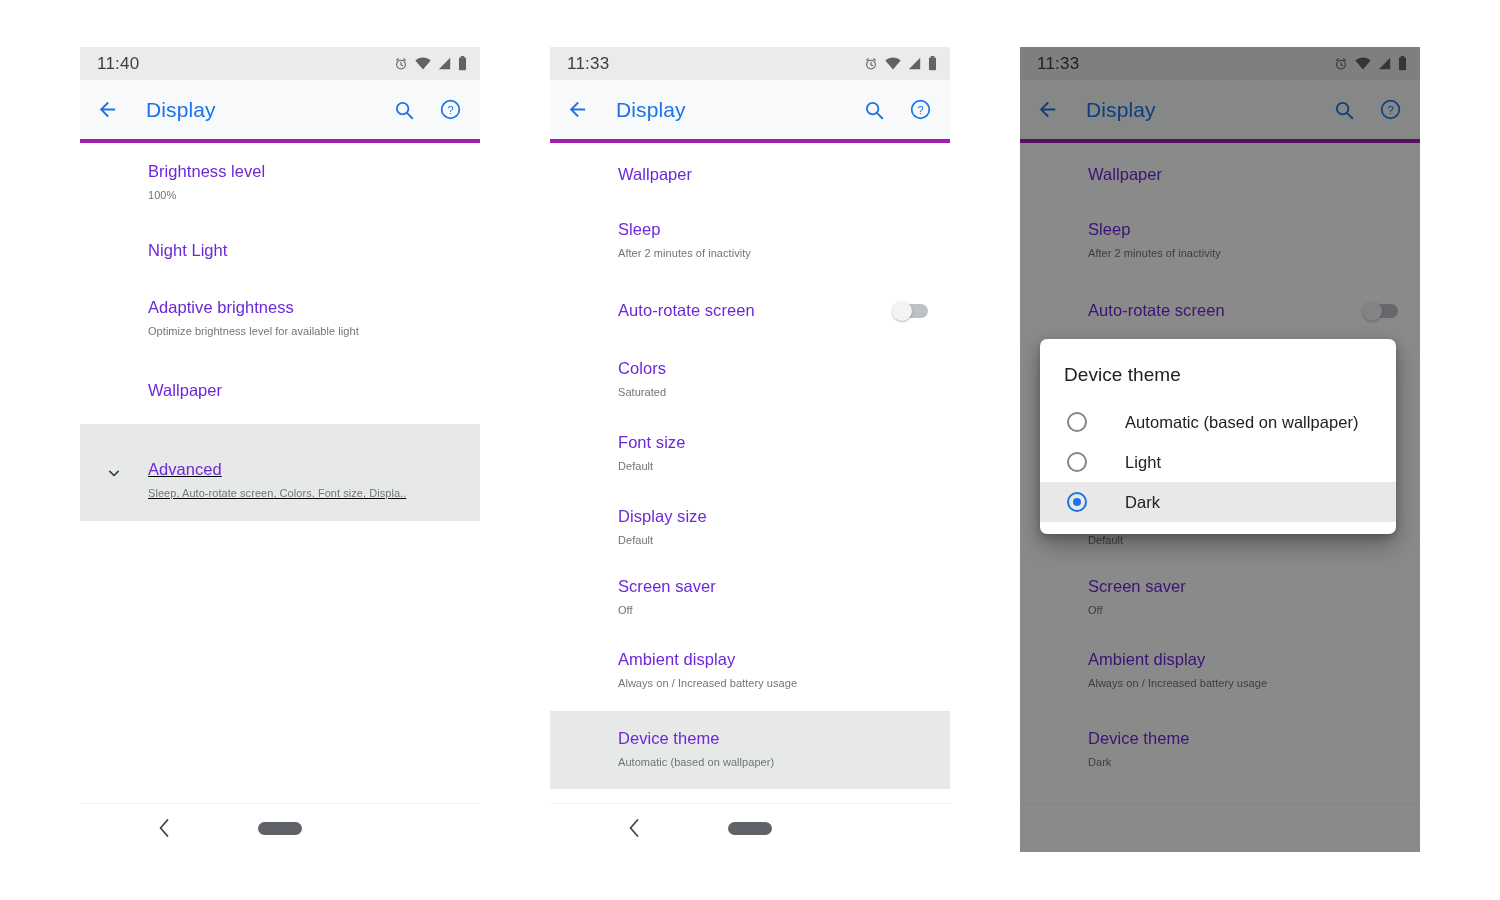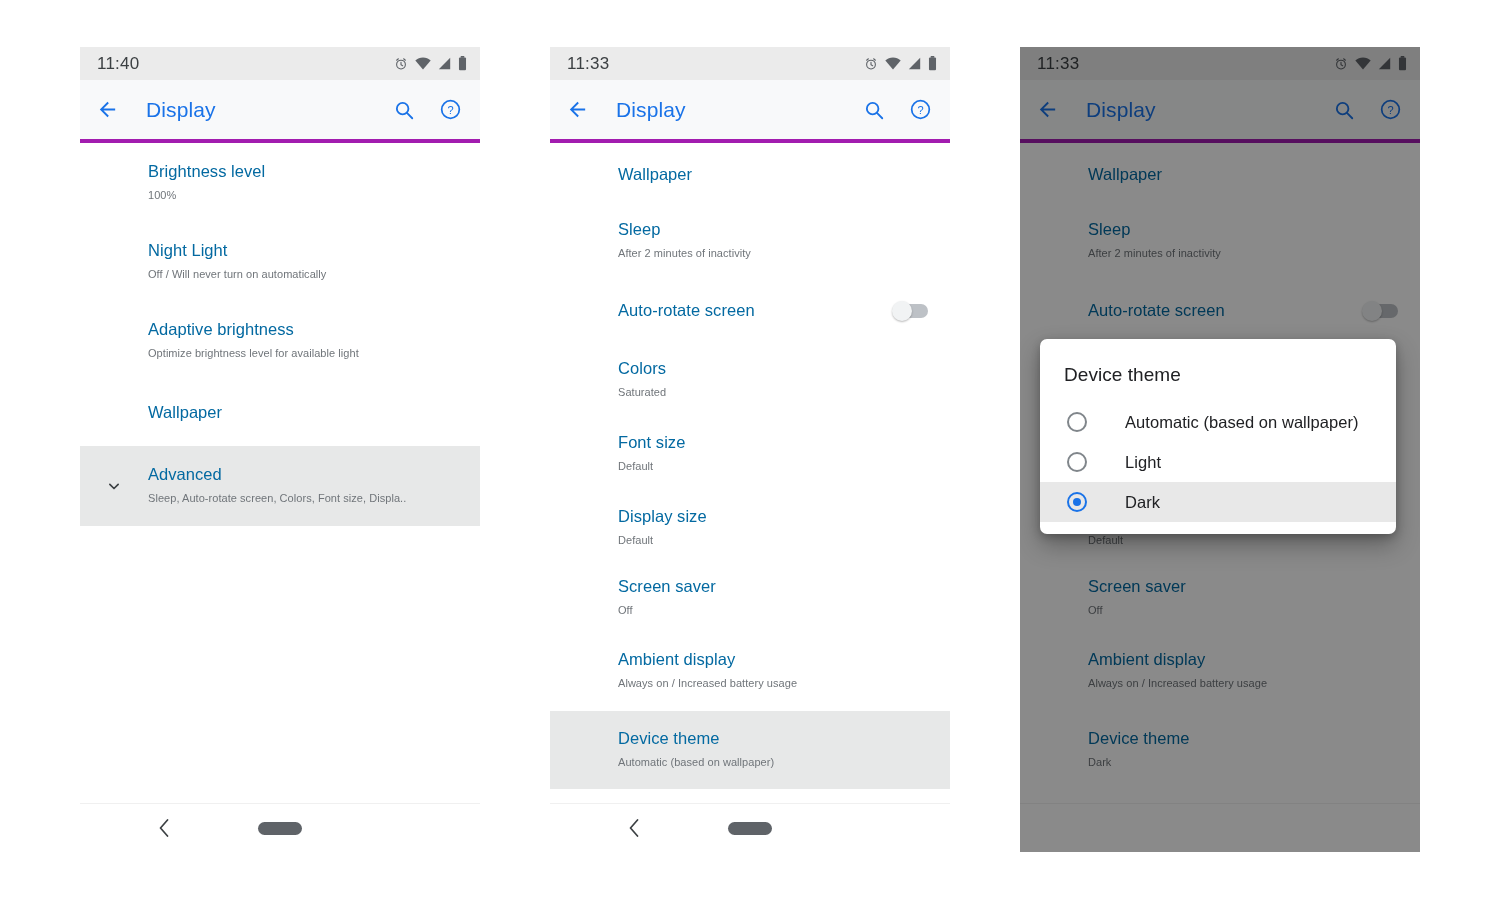--- a/index.html
+++ b/index.html
@@ -73,7 +73,7 @@
   .row.highlight { background: #e7e8e8; }
   .row .t {
     font-size: 16.5px;
-    color: #0369a1;
+    color: #6d28d9;
     line-height: 23px;
     letter-spacing: .05px;
   }

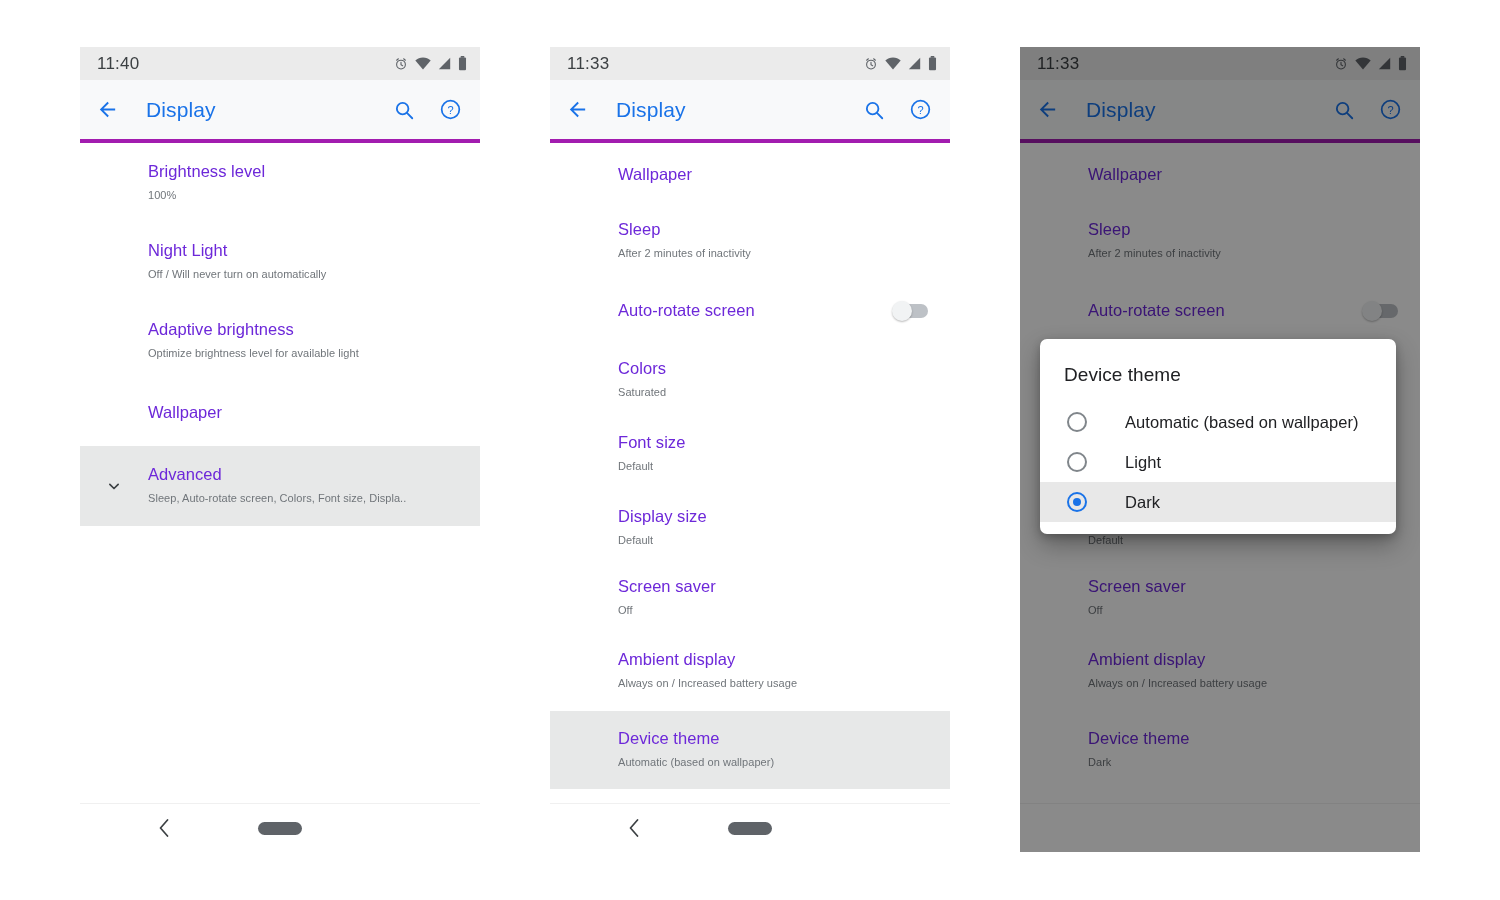--- a/index.html
+++ b/index.html
@@ -256,7 +256,6 @@
       </div>
       <div class="row" style="padding-top:17px;padding-bottom:17px;">
         <div class="t">Night Light</div>
-        <div class="s">Off / Will never turn on automatically</div>
       </div>
       <div class="row" style="padding-top:17px;padding-bottom:17px;">
         <div class="t">Adaptive brightness</div>

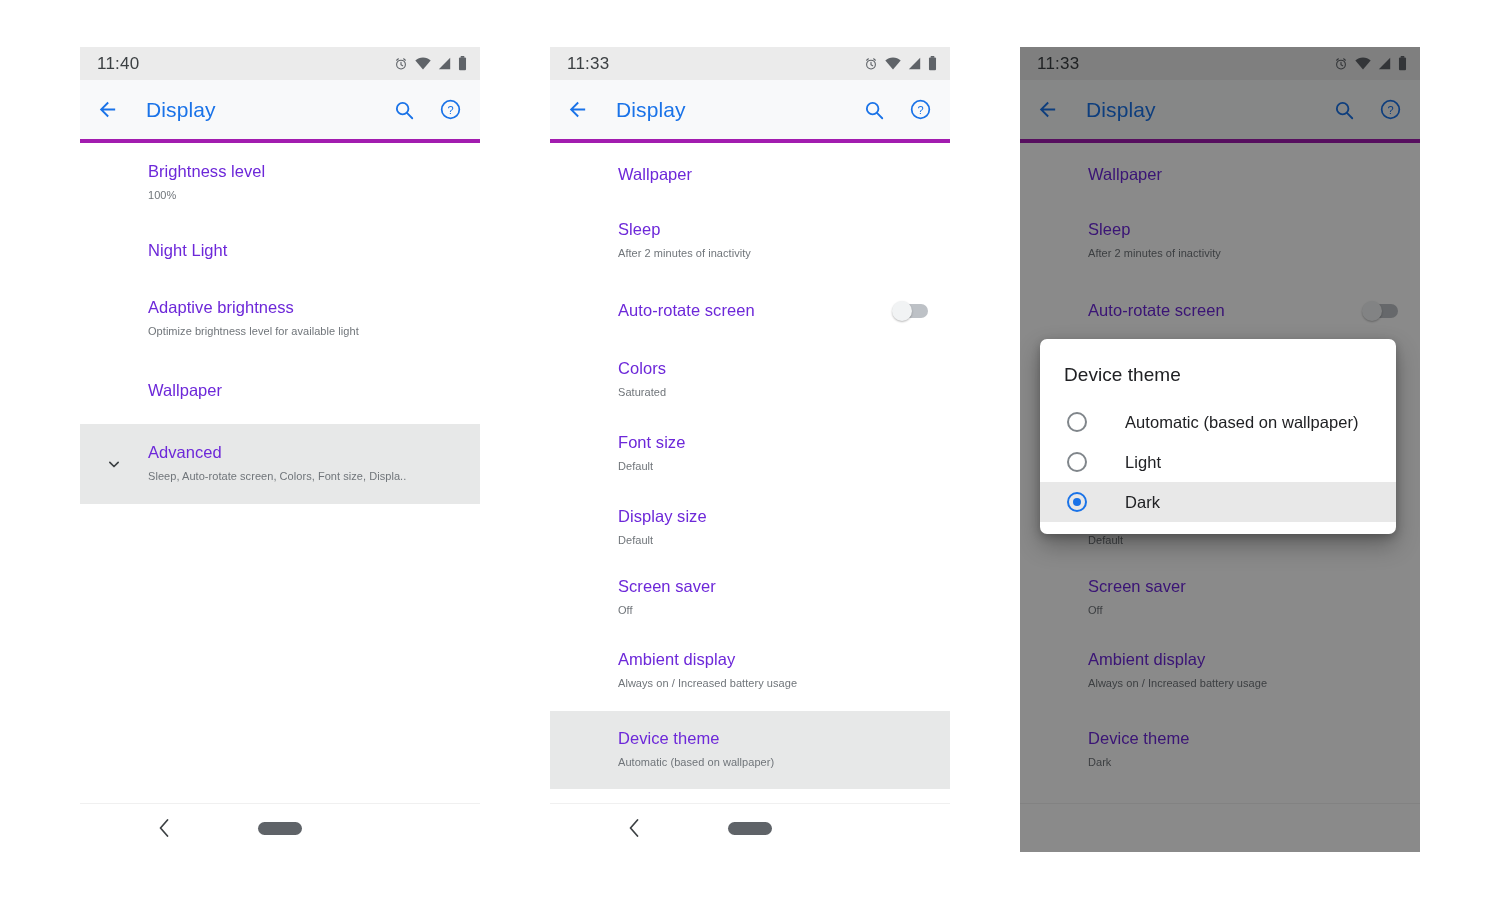--- a/index.html
+++ b/index.html
@@ -264,7 +264,7 @@
       <div class="row" style="padding-top:21px;padding-bottom:22px;">
         <div class="t">Wallpaper</div>
       </div>
-      <div class="row highlight" style="padding-top:17px;padding-bottom:18px;">
+      <div class="row highlight" style="padding-top:34px;padding-bottom:18px;text-decoration:underline;">
         <span class="lead">
             <svg width="20" height="20" viewBox="0 0 24 24">
               <path d="M7 10l5 5 5-5" fill="none" stroke="#3c4043" stroke-width="2" stroke-linecap="round" stroke-linejoin="round"></path>

